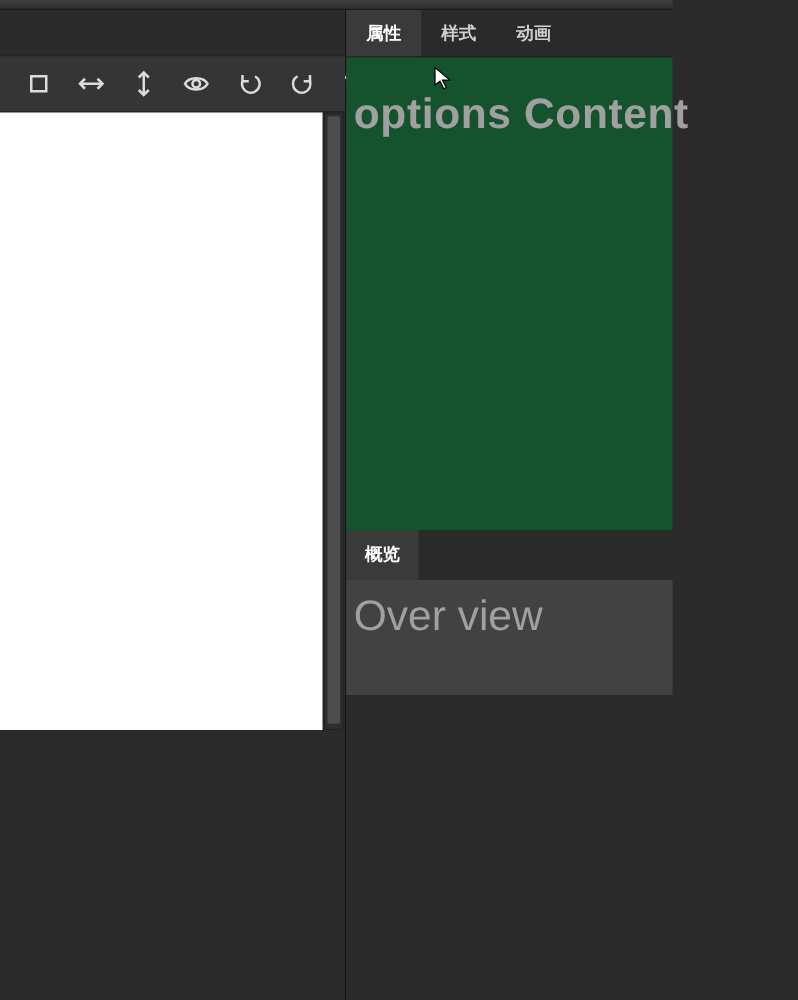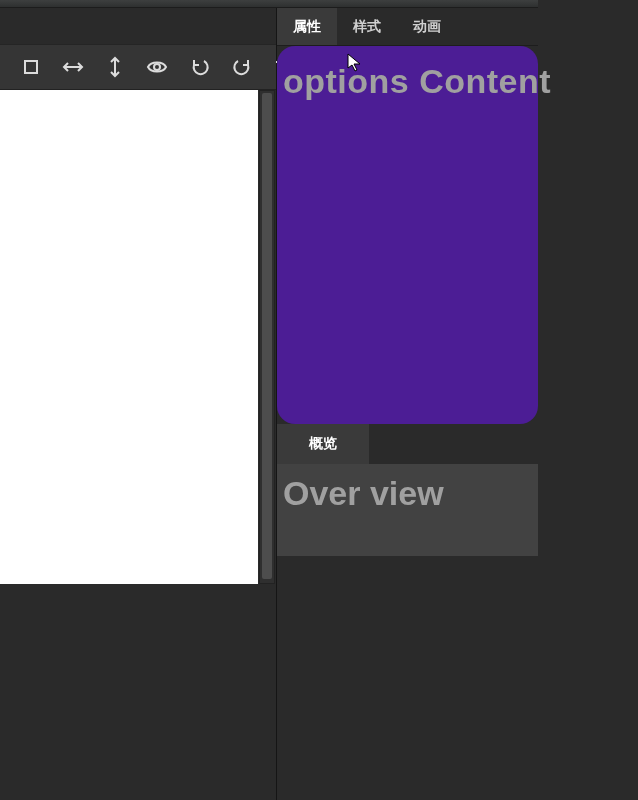--- a/index.html
+++ b/index.html
@@ -134,10 +134,9 @@
   }
   .options-panel {
     height: 378px;
-    background: #4c1d95;
-    padding: 16px 6px;
+    background: #14532d;
+    padding: 26px 6px;
     position: relative;
-    border-radius: 18px;
   }
   .panel-title {
     font-size: 34px;

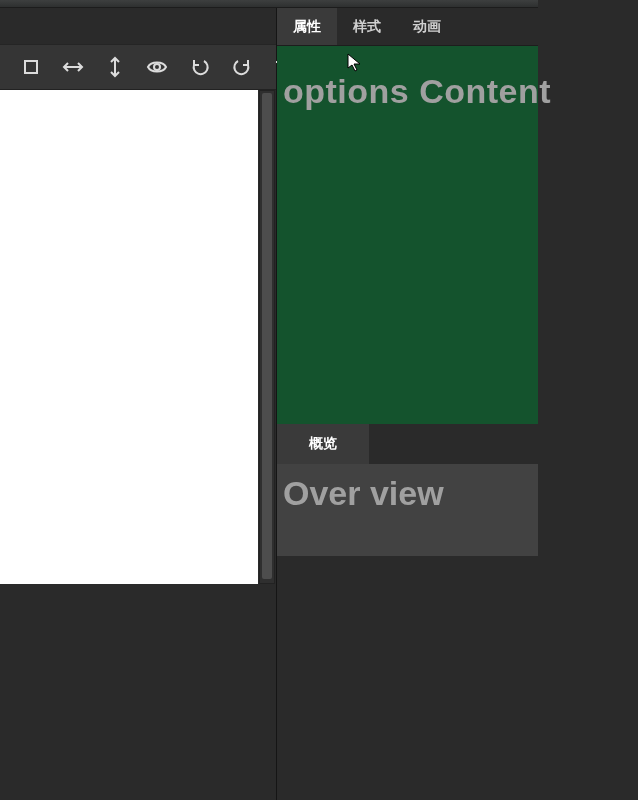--- a/index.html
+++ b/index.html
@@ -152,7 +152,7 @@
     align-items: stretch;
   }
   .ov-tab {
-    padding: 0 32px;
+    padding: 0 15px;
     display: flex;
     align-items: center;
     font-size: 14px;

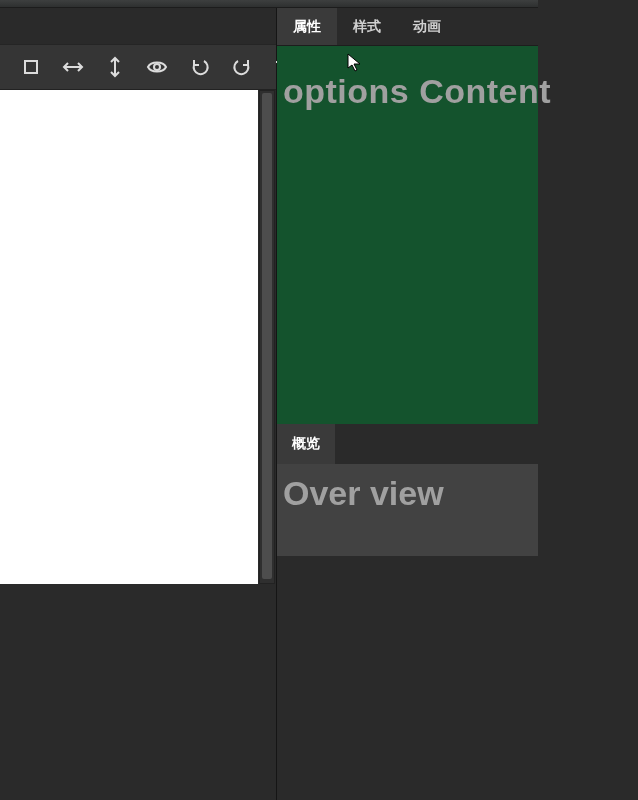--- a/index.html
+++ b/index.html
@@ -168,7 +168,7 @@
   }
   .overview-title {
     font-size: 34px;
-    font-weight: 700;
+    font-weight: 400;
     color: #a0a0a0;
   }
   .bottom-fill {

